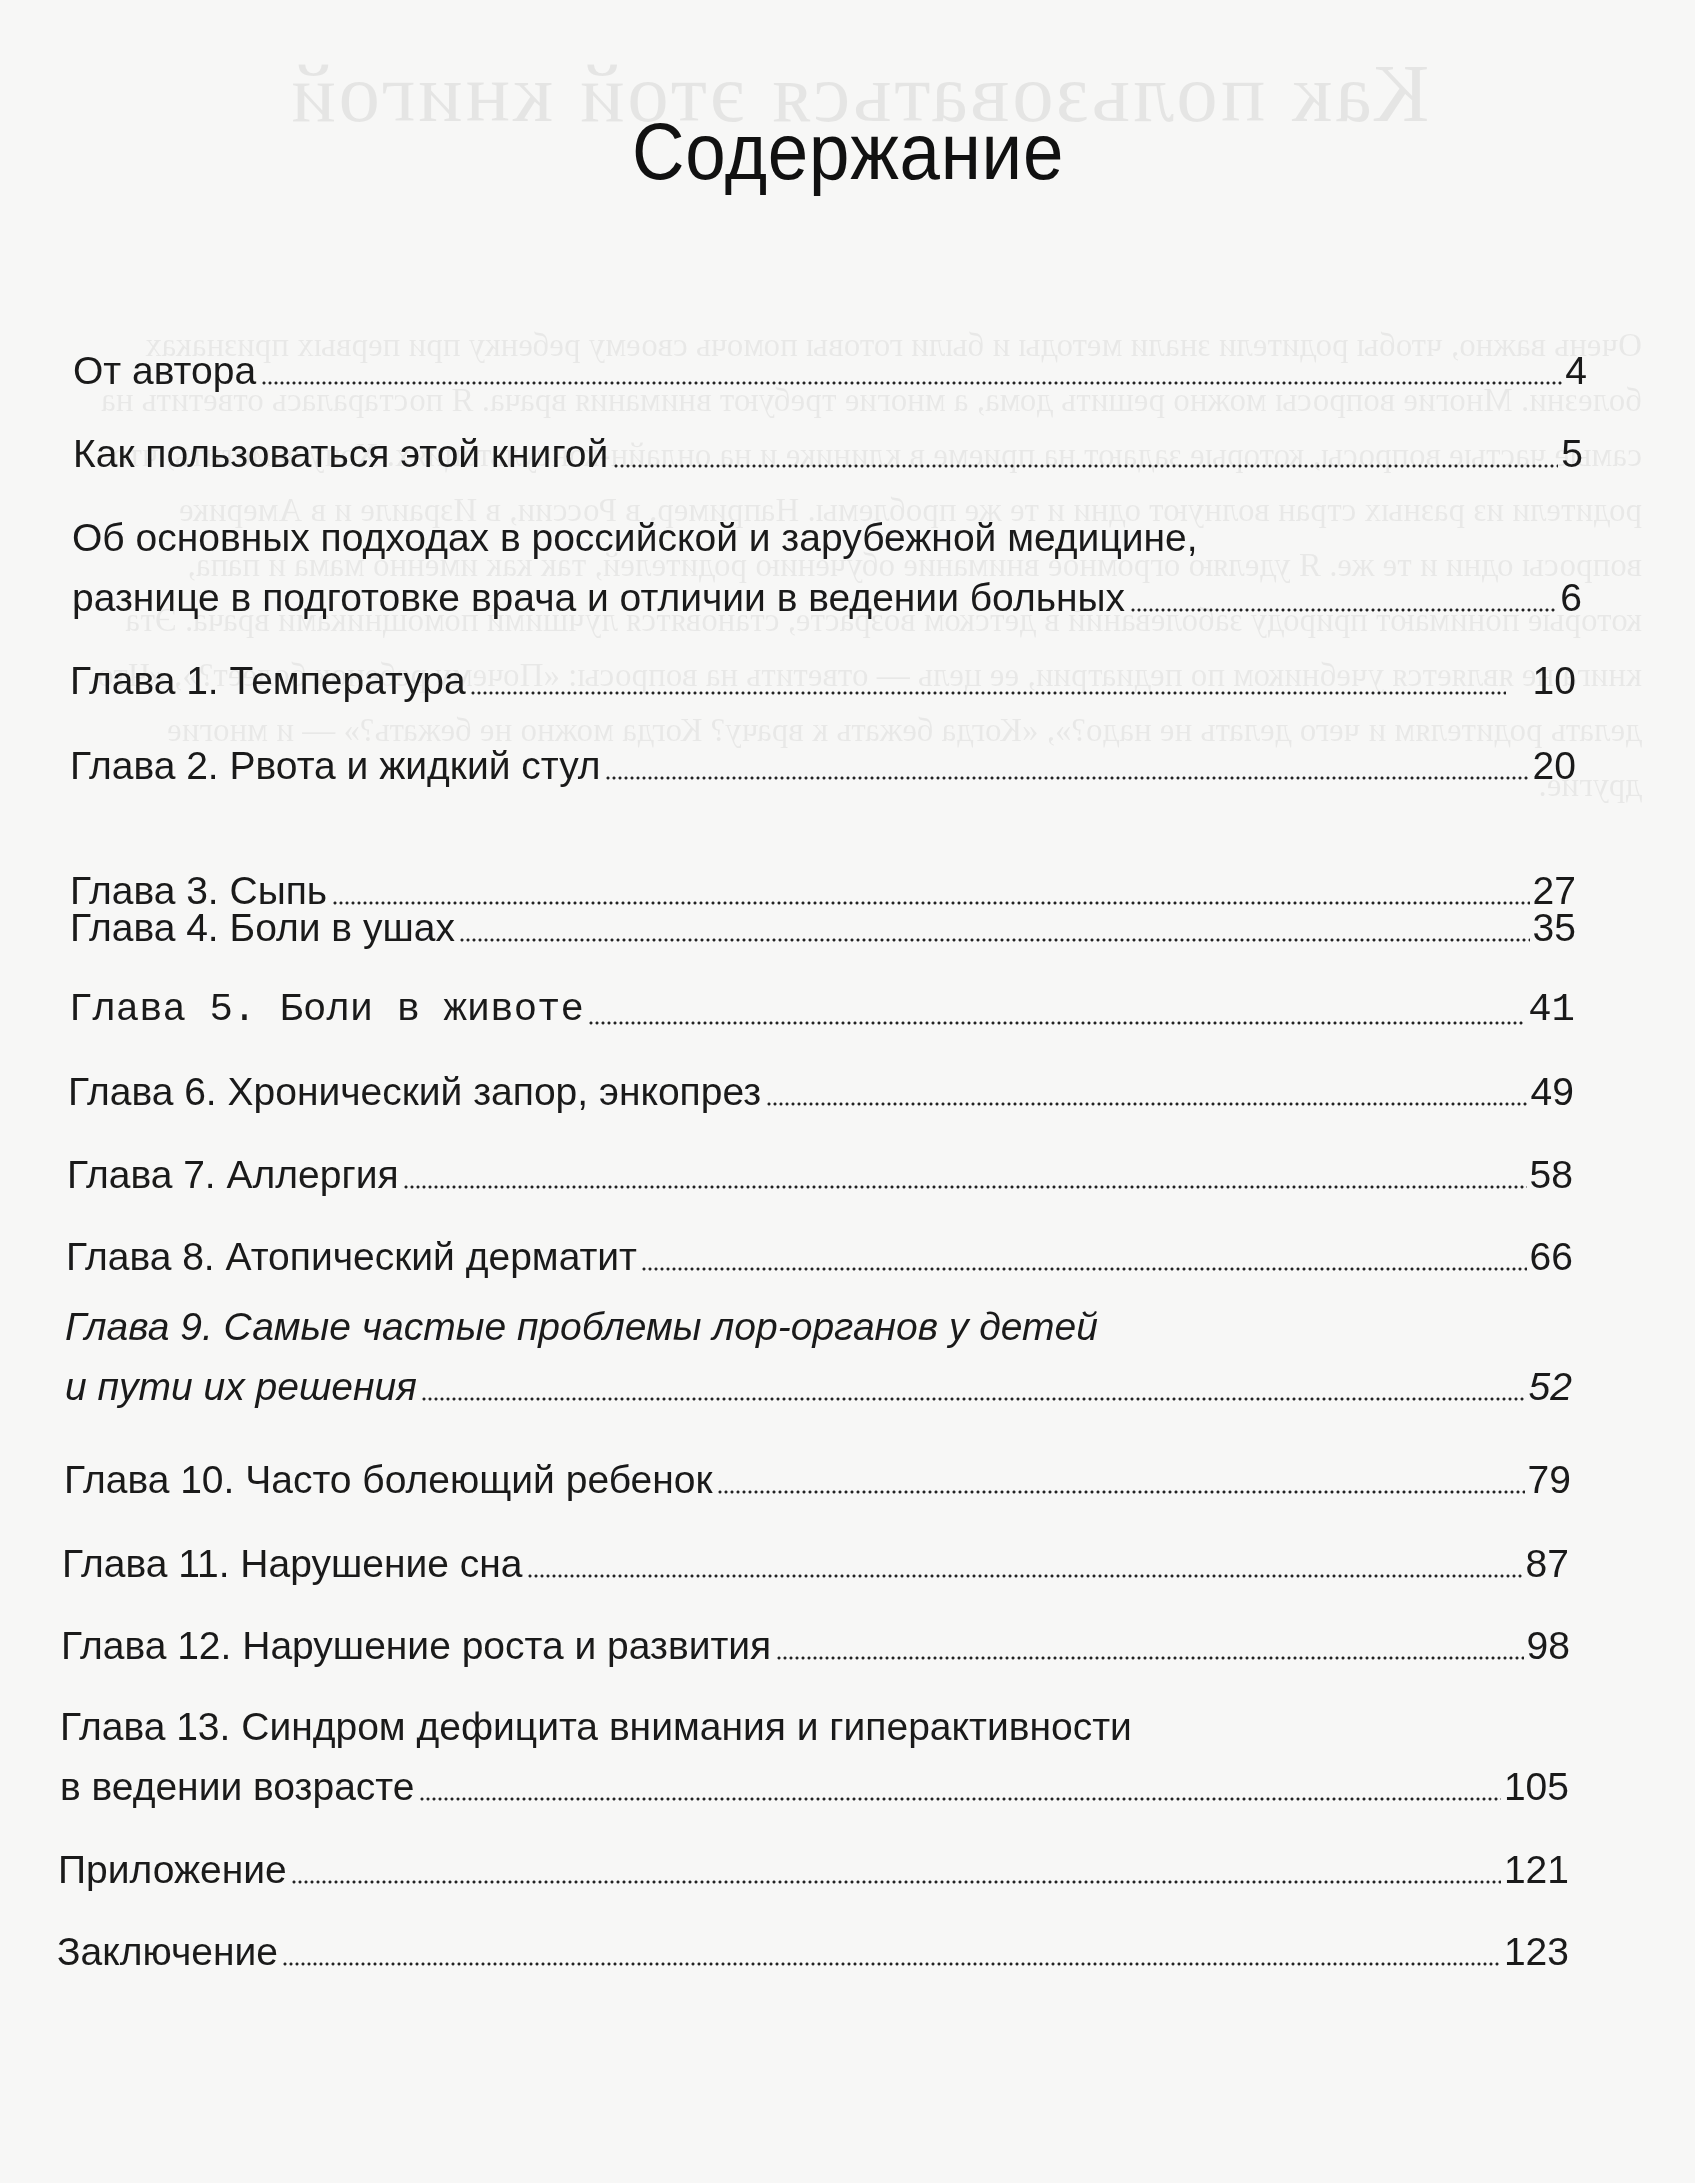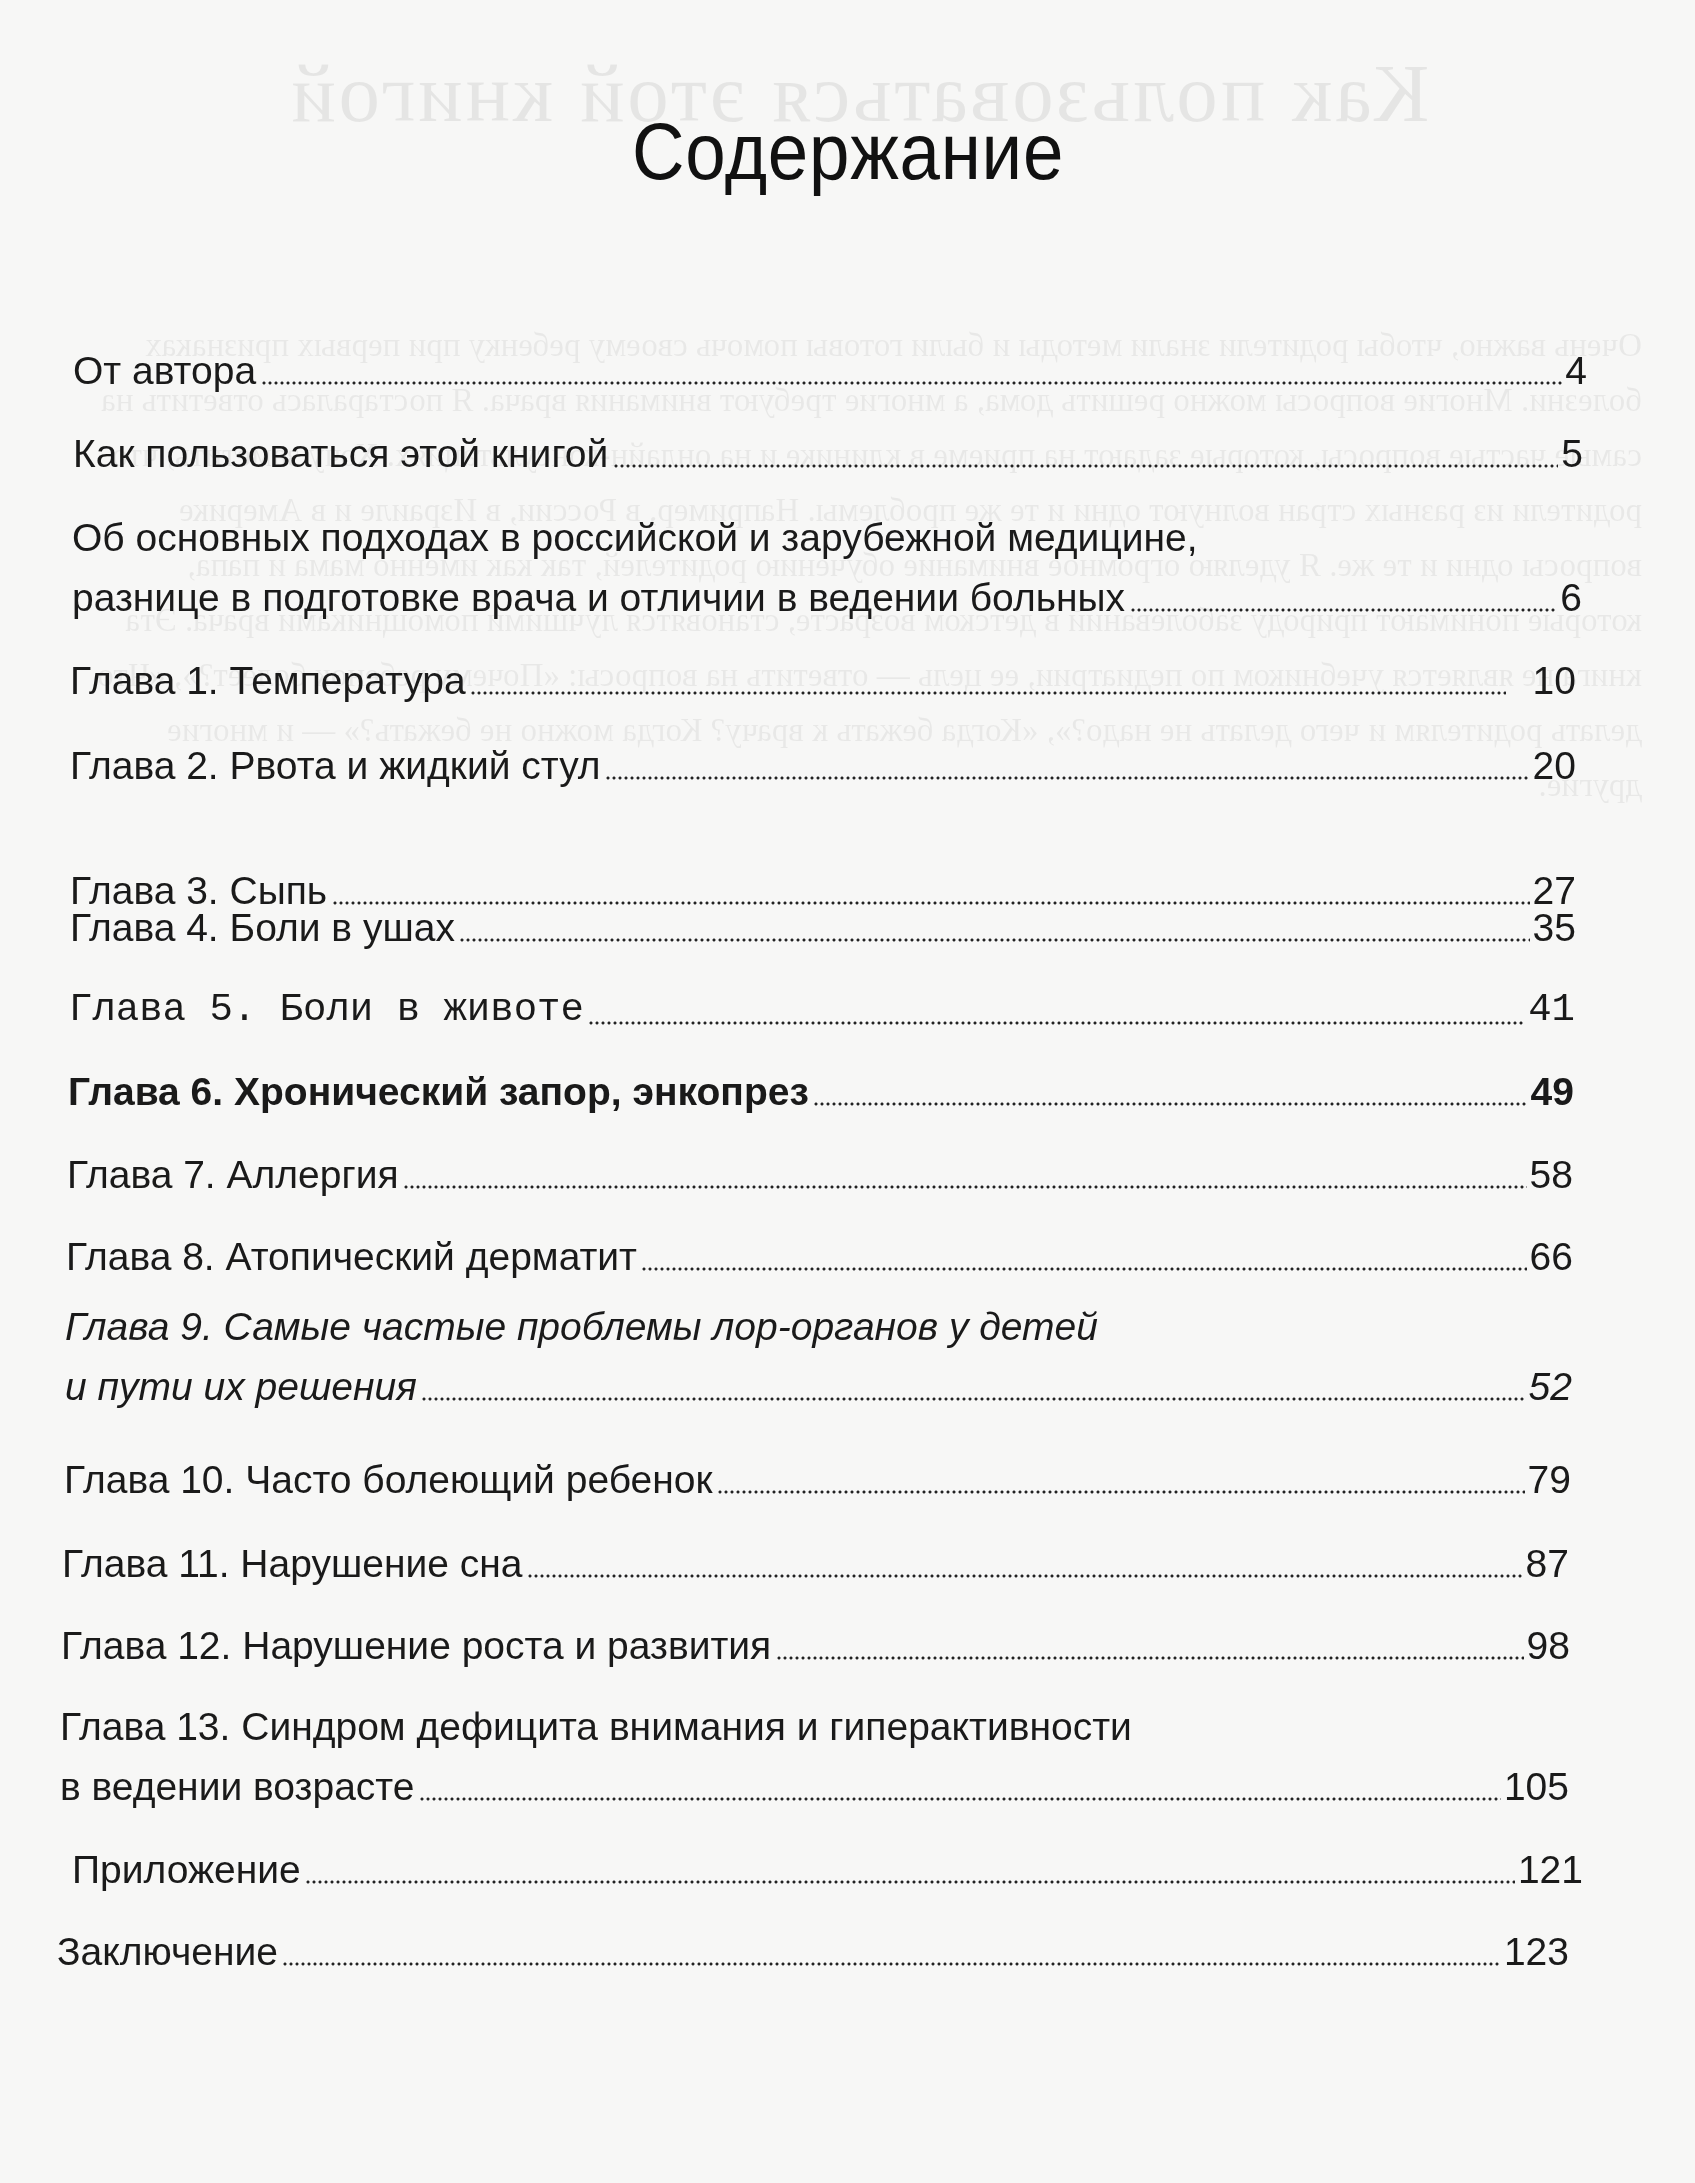--- a/index.html
+++ b/index.html
@@ -197,7 +197,7 @@
     <span class="page">41</span>
   </div>
 
-  <div class="entry" style="left:68px; top:1069px; width:1506px;font-weight:bold;">
+  <div class="entry" style="left:68px; top:1069px; width:1506px;">
     <div class="title-wrap">
       <div class="last-row">
         <span class="label">Глава 6. Хронический запор, энкопрез</span>

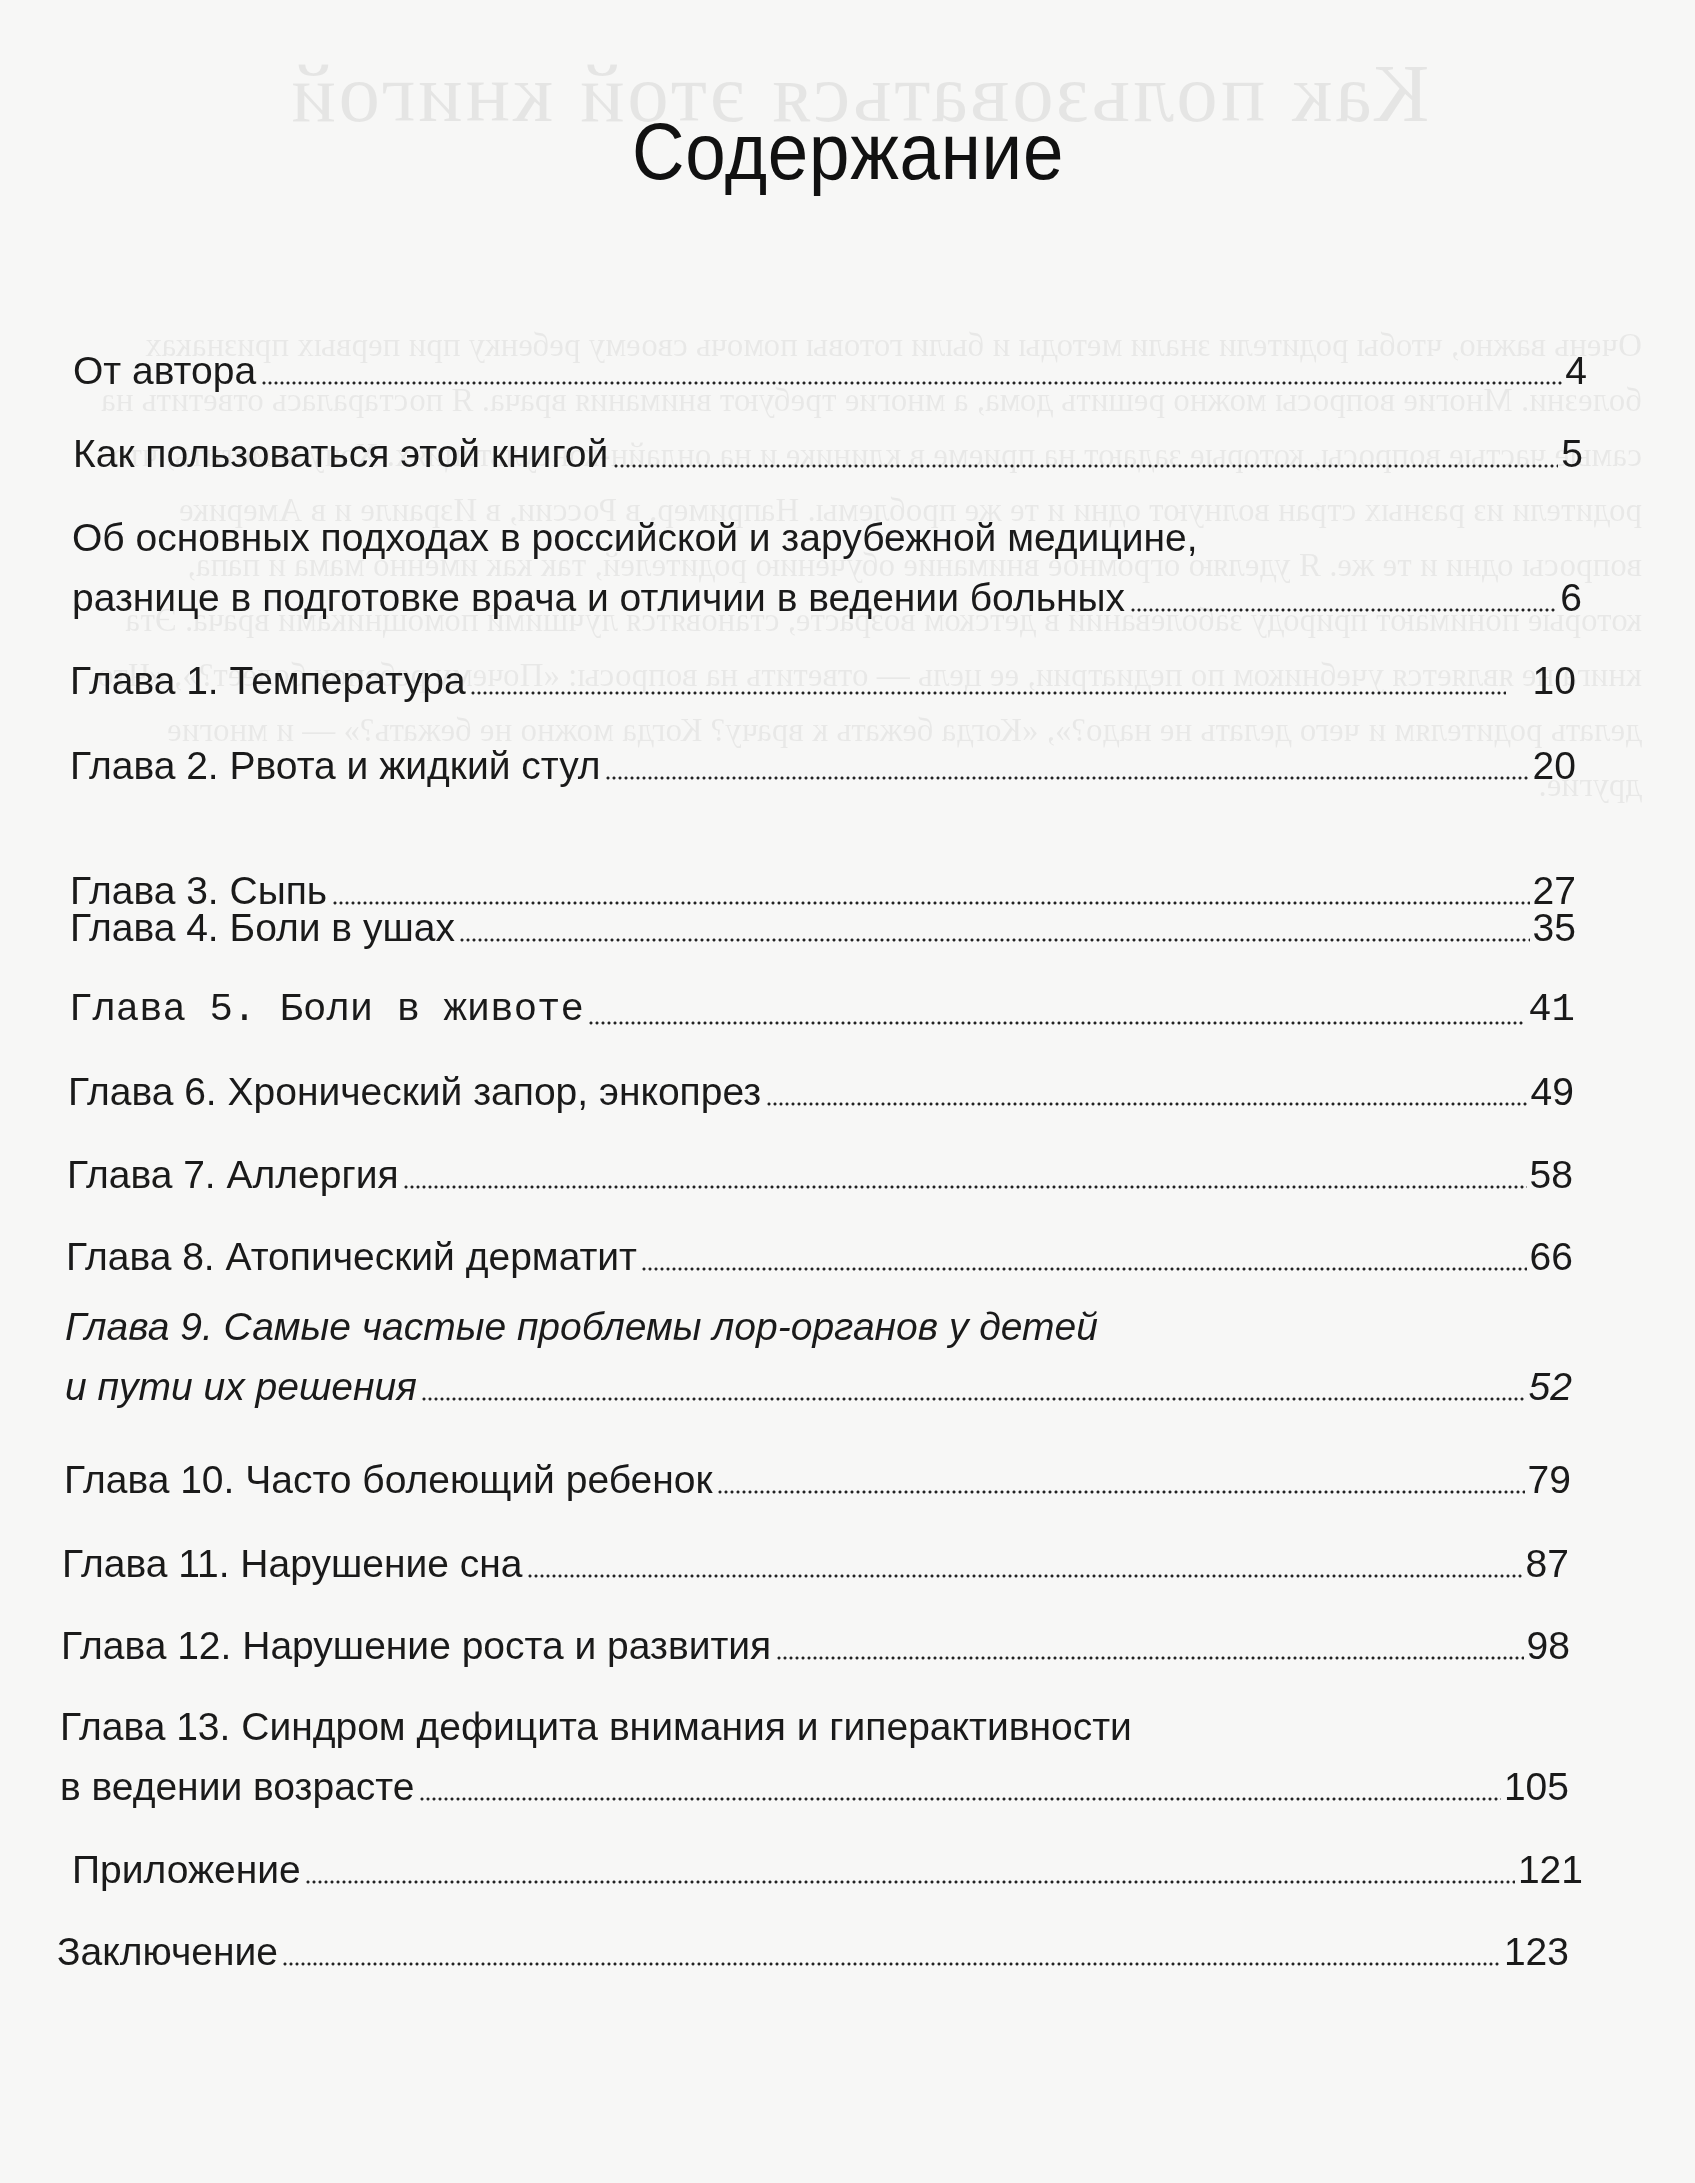--- a/index.html
+++ b/index.html
@@ -279,7 +279,7 @@
     <span class="page">105</span>
   </div>
 
-  <div class="entry" style="left:72px; top:1847px; width:1511px;">
+  <div class="entry" style="left:58px; top:1847px; width:1511px;">
     <div class="title-wrap">
       <div class="last-row">
         <span class="label">Приложение</span>

